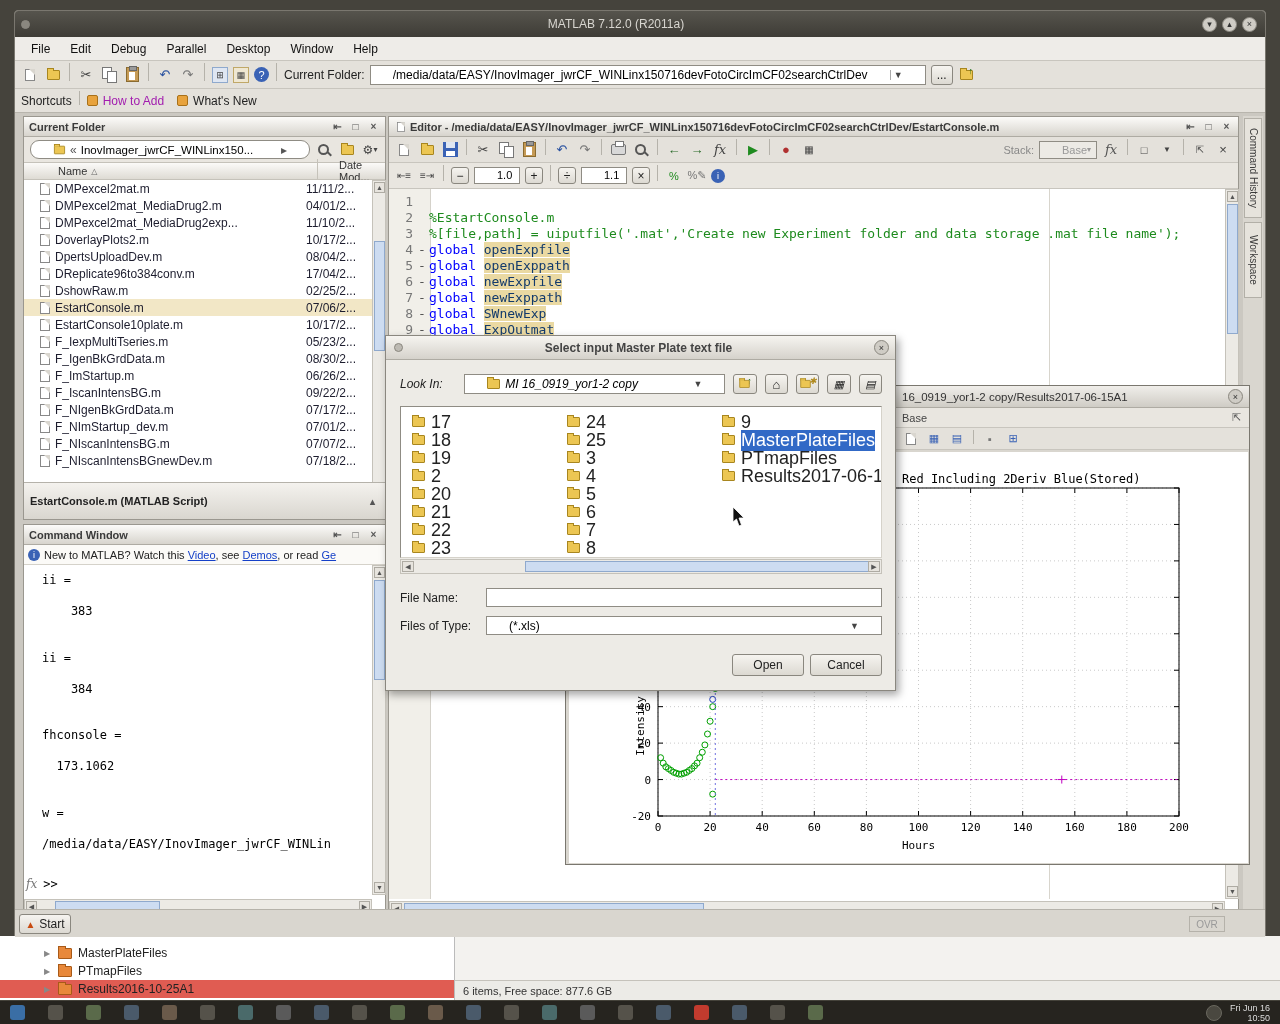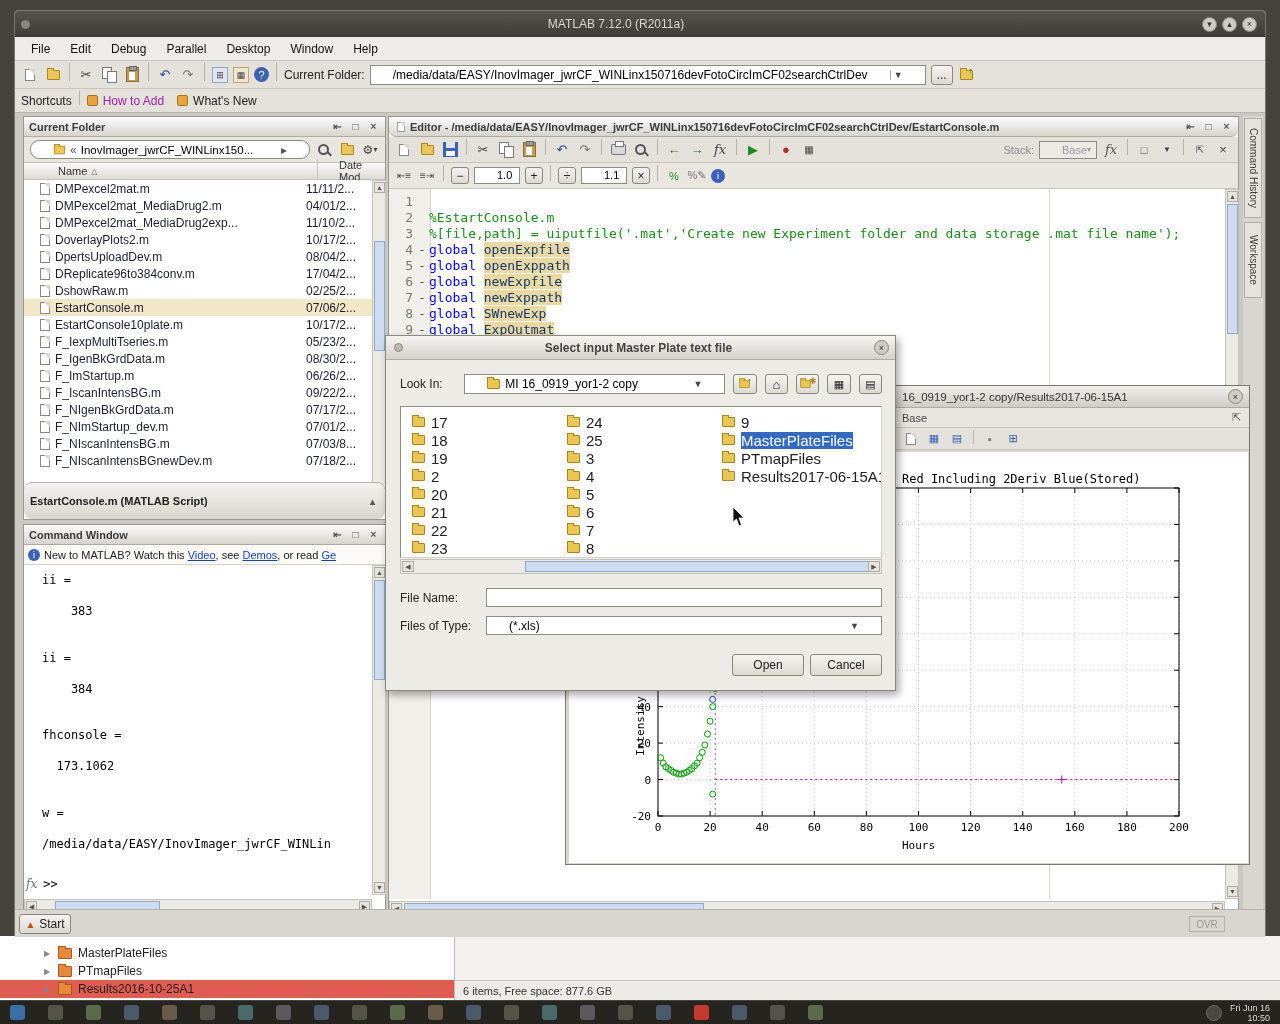--- a/index.html
+++ b/index.html
@@ -334,7 +334,7 @@
   </div>
 
   <div class="abs" style="left:373px;top:105px;width:851px;height:800px;background:#fff;border:1px solid #9a978f;">
-    <div class="phead" style="height:20px;border-radius:7px;">
+    <div class="phead" style="height:20px;">
       <span class="hic" style="margin-right:3px;">
           <span class="doc" style="transform:scale(.8);"></span>
         </span>

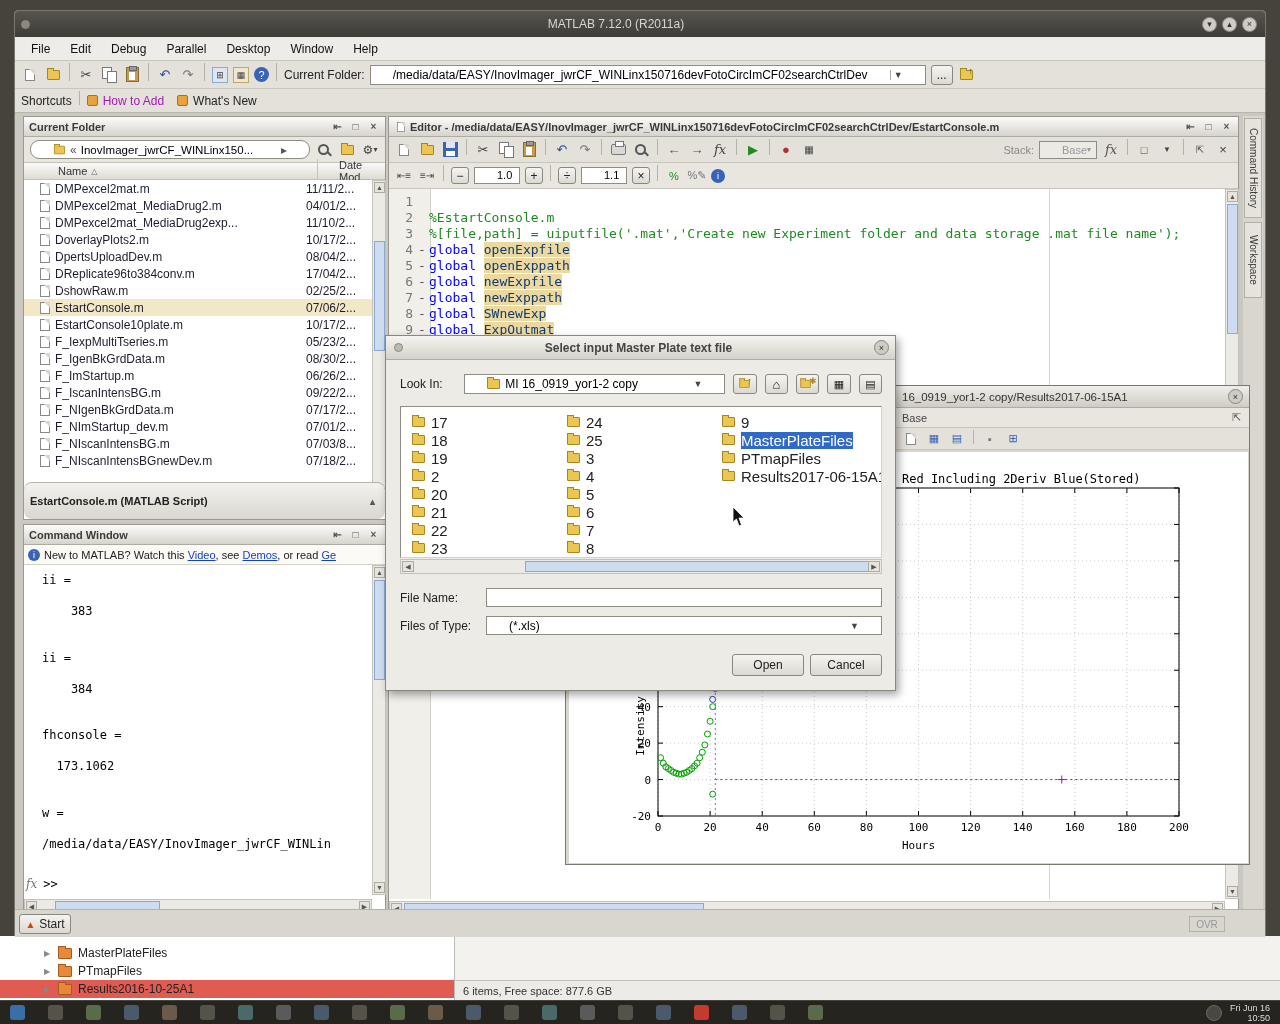--- a/index.html
+++ b/index.html
@@ -639,7 +639,7 @@
     <span style="flex:1;text-align:center;font-size:12px;font-weight:bold;color:#444;">Select input Master Plate text file</span>
     <span class="circ" style="margin-right:6px;">×</span>
   </div>
-  <div style="position:absolute;left:14px;top:38px;display:flex;align-items:center;gap:8px;width:482px;">
+  <div style="position:absolute;left:14px;top:38px;display:flex;align-items:center;gap:8px;width:482px;font-style:italic;">
     <span style="font-size:12px;color:#222;width:58px;">Look In:</span>
     <span class="inp" style="width:268px;height:20px;display:flex;align-items:center;gap:5px;">
       <span class="fold"></span>

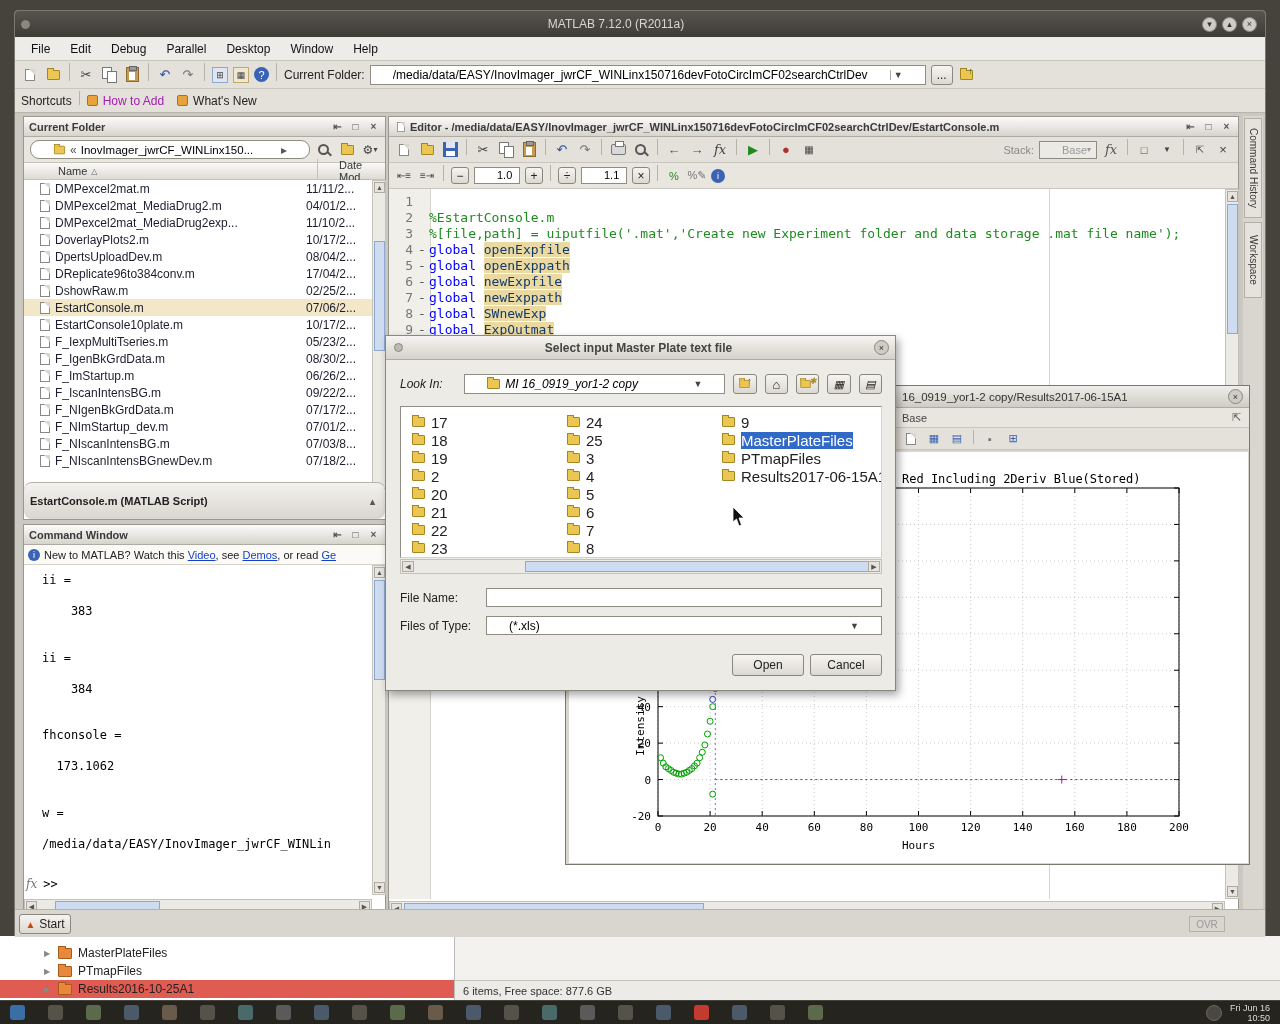--- a/index.html
+++ b/index.html
@@ -49,7 +49,7 @@
 .cm{color:#1e8b1e;}
 .kw{color:#0000ff;}
 .gv{color:#123a6b;background:#ead9a2;}
-.dlg-item{display:flex;align-items:center;gap:6px;height:18px;font-size:15px;color:#222;padding:0 3px;}
+.dlg-item{display:flex;align-items:center;gap:6px;height:18px;font-size:18px;color:#222;padding:0 3px;}
 .dlg-item-label{white-space:nowrap;}
 .dlg-item.dsel .dlg-item-label{background:#3169c6;color:#fff;outline:1px dotted #fff;}
 .vtab{position:absolute;left:1px;width:18px;background:#e6e3dc;border:1px solid #b2afa7;writing-mode:vertical-rl;font-size:10px;color:#3a3a3a;display:flex;align-items:center;justify-content:center;padding:6px 0;}

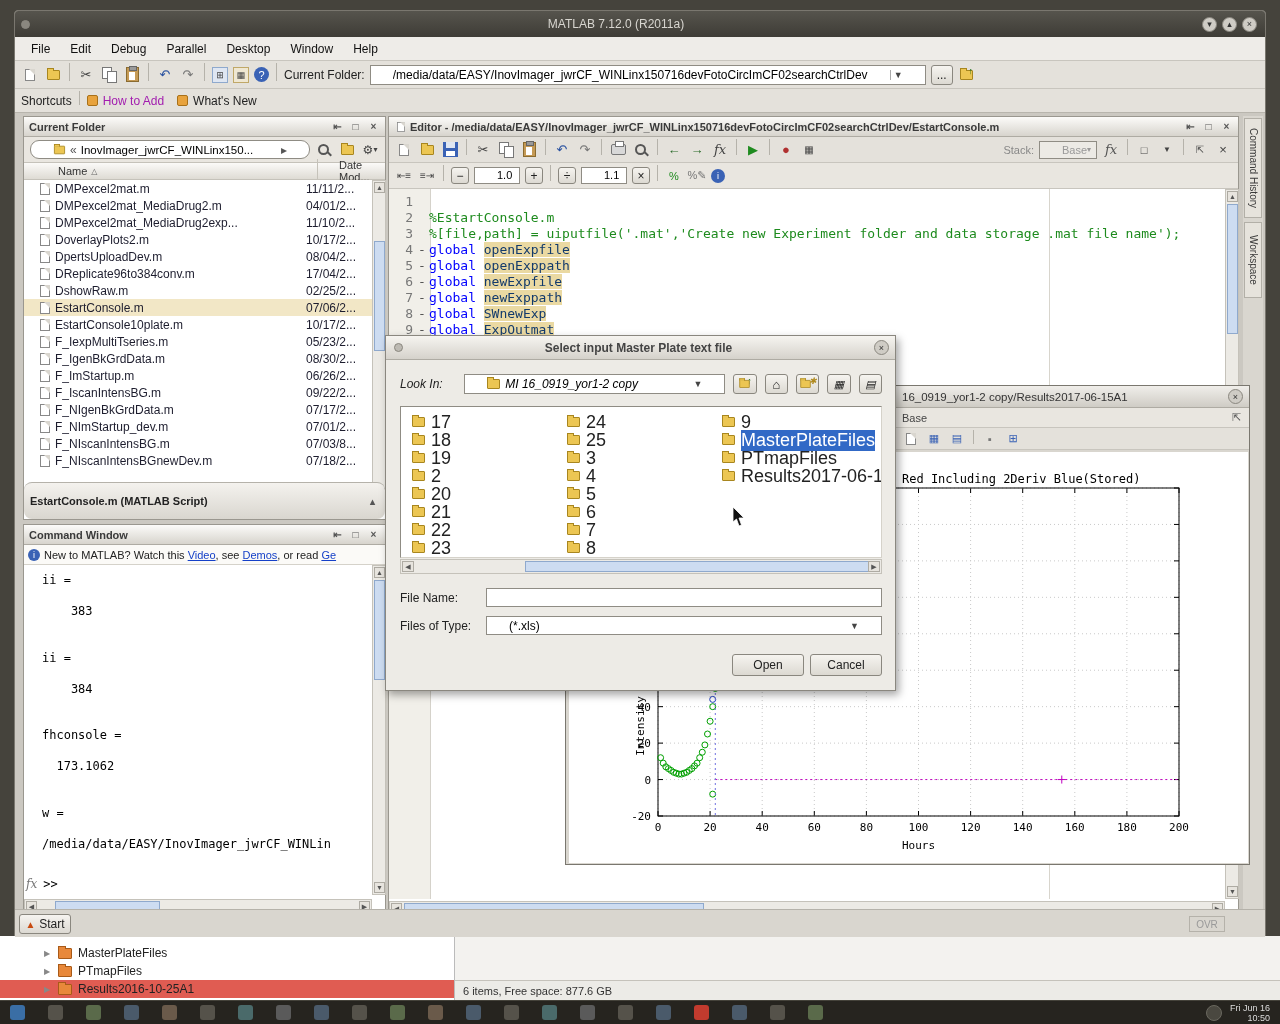--- a/index.html
+++ b/index.html
@@ -265,7 +265,7 @@
         <div class="cf-row">
           <span class="doc"></span>
           <span class="cf-name">F_NIscanIntensBG.m</span>
-          <span class="cf-date">07/03/8...</span>
+          <span class="cf-date">07/07/2...</span>
         </div>
         <div class="cf-row">
           <span class="doc"></span>

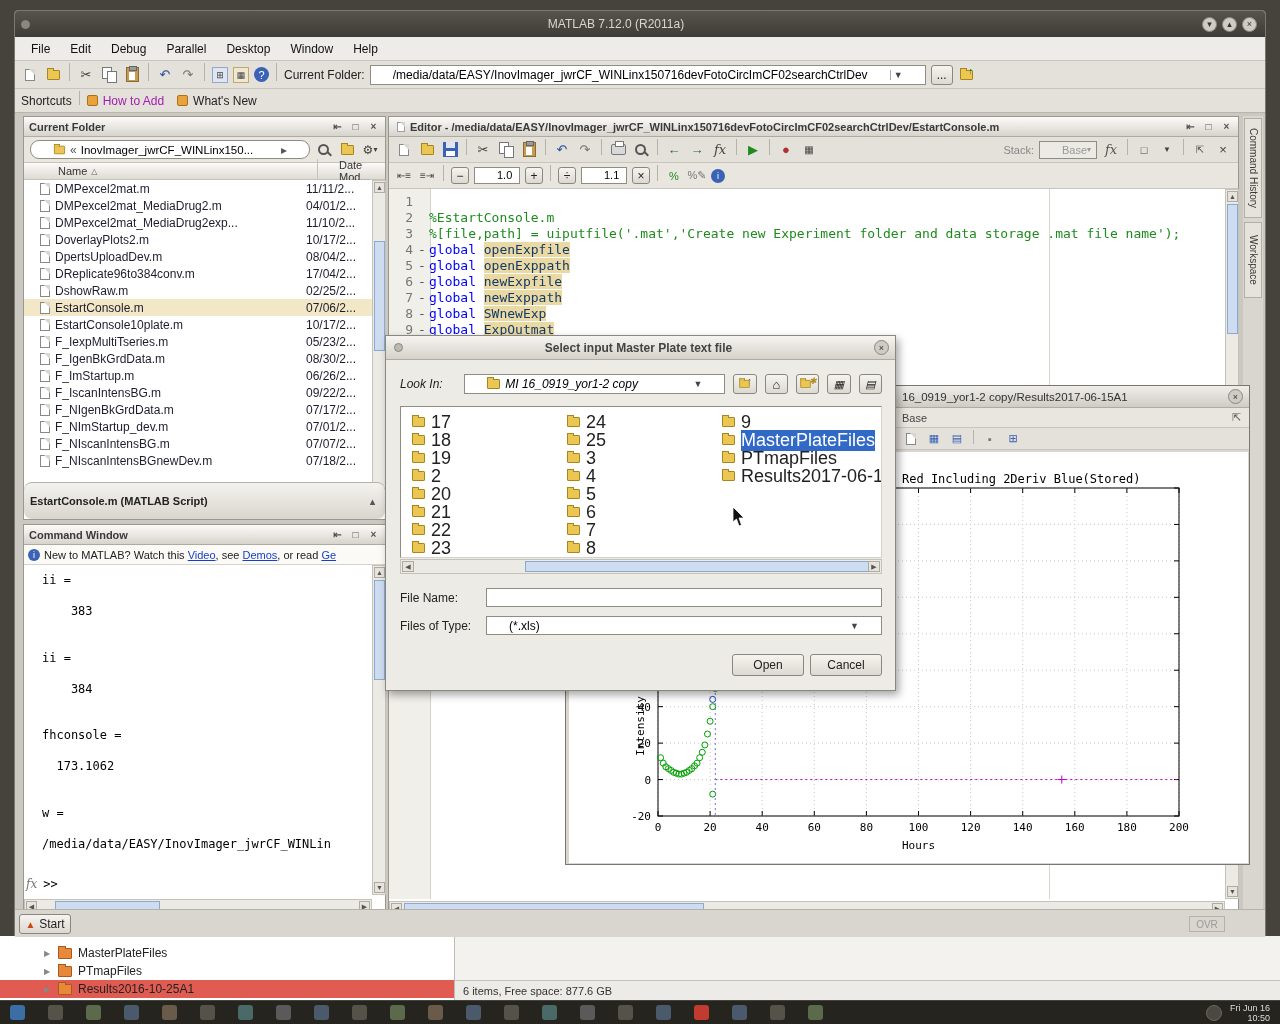--- a/index.html
+++ b/index.html
@@ -278,7 +278,7 @@
       <span class="sb-thumb" style="left:1px;top:60px;width:11px;height:110px;"></span>
       <span class="sb-btn" style="left:1px;bottom:1px;width:11px;height:11px;">▼</span>
     </div>
-    <div class="abs" style="left:0;bottom:0;width:100%;height:28px;background:linear-gradient(#f4f2ee,#d9d6cf);border-top:1px solid #b5b2aa;display:flex;align-items:center;font-size:11px;color:#222;padding:18px 6px;border-radius:8px;">
+    <div class="abs" style="left:0;bottom:0;width:100%;height:28px;background:linear-gradient(#f4f2ee,#d9d6cf);border-top:1px solid #b5b2aa;display:flex;align-items:center;font-size:11px;color:#222;padding:18px 6px;">
       <span style="font-weight:bold;">EstartConsole.m (MATLAB Script)</span>
       <span class="hic" style="margin-left:auto;color:#555;">▴</span>
     </div>

